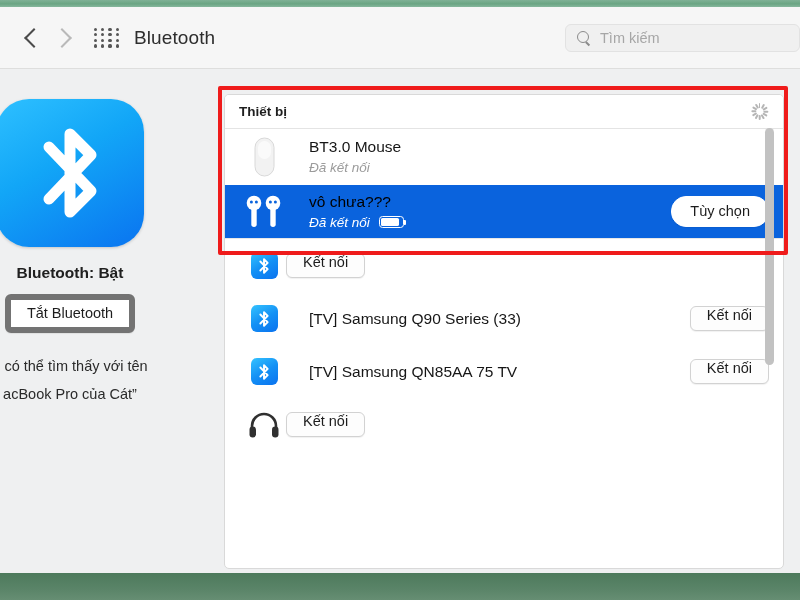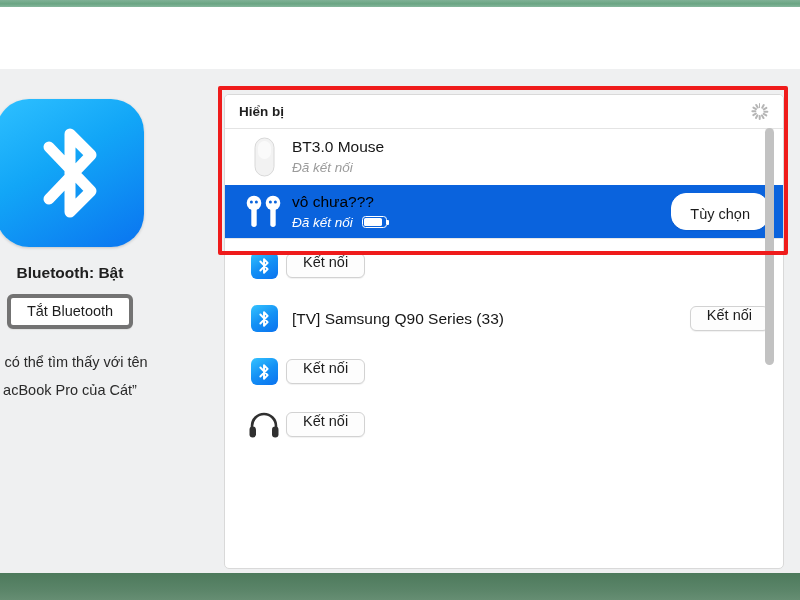--- a/index.html
+++ b/index.html
@@ -215,6 +215,35 @@
 
   <div class="green-bar-top"></div>
 
+  <div class="toolbar">
+    <div class="nav-arrows">
+      <div class="chev back"></div>
+      <div class="chev fwd"></div>
+    </div>
+    <div class="grid-icon">
+      <i></i>
+        <i></i>
+        <i></i>
+        <i></i>
+        <i></i>
+        <i></i>
+        <i></i>
+        <i></i>
+      <i></i>
+        <i></i>
+        <i></i>
+        <i></i>
+        <i></i>
+        <i></i>
+        <i></i>
+        <i></i>
+    </div>
+    <div class="tb-title">Bluetooth</div>
+    <div class="search-wrap">
+      <span class="search-icon"></span>
+      <input class="search-input" type="text" placeholder="Tìm kiếm" style="">
+    </div>
+  </div>
 
   <div class="page">
 

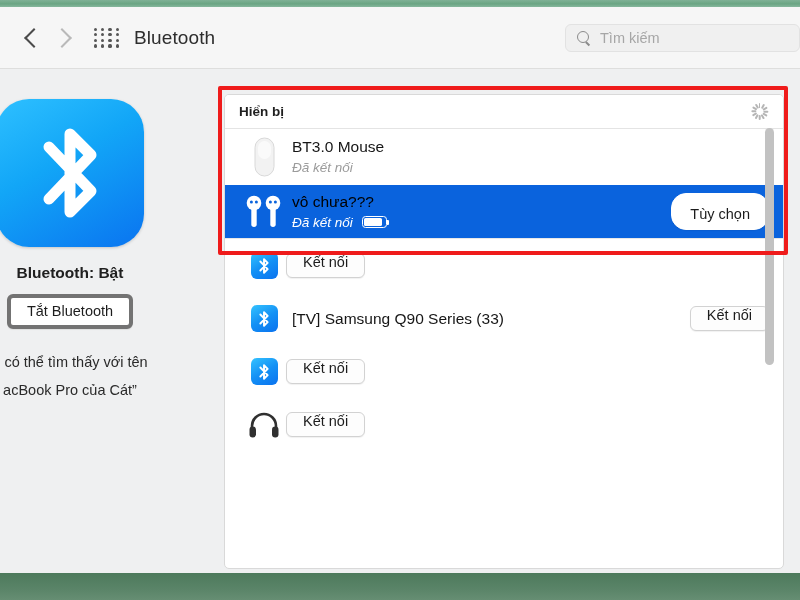--- a/index.html
+++ b/index.html
@@ -264,7 +264,7 @@
     <div class="device-panel">
 
       <div class="list-header">
-        <span class="lbl">Hiển bị</span>
+        <span class="lbl">Thiết bị</span>
         <span class="spinner">
           <i style="transform:rotate(0deg)"></i>
             <i style="transform:rotate(30deg)"></i>

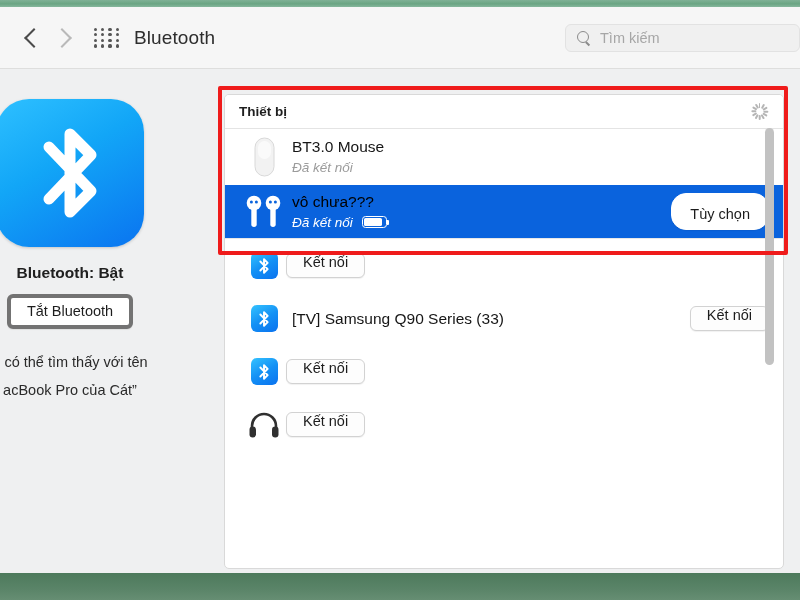--- a/index.html
+++ b/index.html
@@ -137,7 +137,7 @@
     width: 44px; display: flex; align-items: center; justify-content: center;
     flex: 0 0 auto;
   }
-  .row .texts { margin-left: 6px; flex: 1 1 auto; min-width: 0; }
+  .row .texts { margin-left: 23px; flex: 1 1 auto; min-width: 0; }
   .row .dev-name { font-size: 15.5px; color: #161616; line-height: 19px; }
   .row .dev-sub {
     font-size: 13.5px; color: #9b9b9b; line-height: 19px; margin-top: 2px;

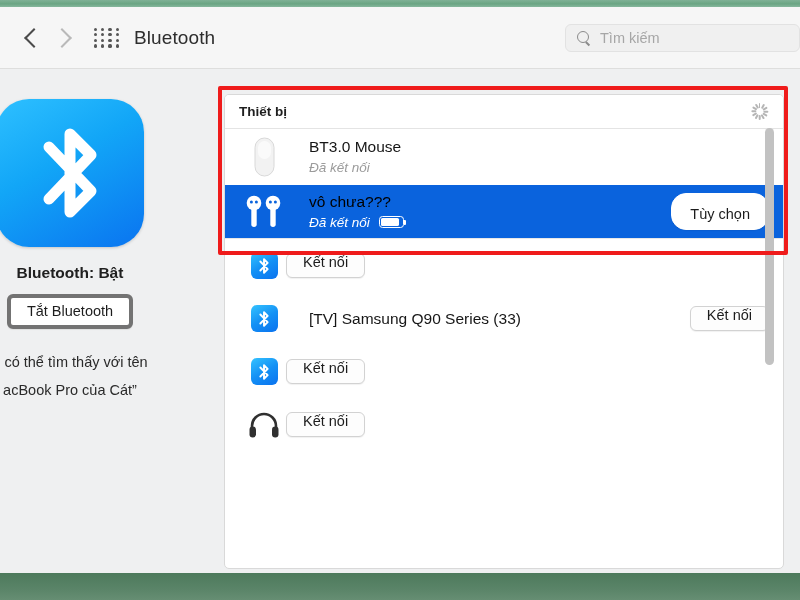--- a/index.html
+++ b/index.html
@@ -162,7 +162,7 @@
     border-radius: 6px; font-size: 14.5px; color: #1c1c1c;
     padding: 0 16px 7px; box-shadow: 0 1px 1px rgba(0,0,0,.06);
   }
-  .btn-pill.on-blue { border-color: #ffffff; background: #ffffff; border-radius: 15px; padding: 12px 18px 7px; }
+  .btn-pill.on-blue { border-color: #ffffff; background: #ffffff; border-radius: 15px; padding: 6px 18px 7px; }
   .sep { height: 1px; background: #e8e8e8; margin: 0 0 0 0; }
 
   .bt-tile {

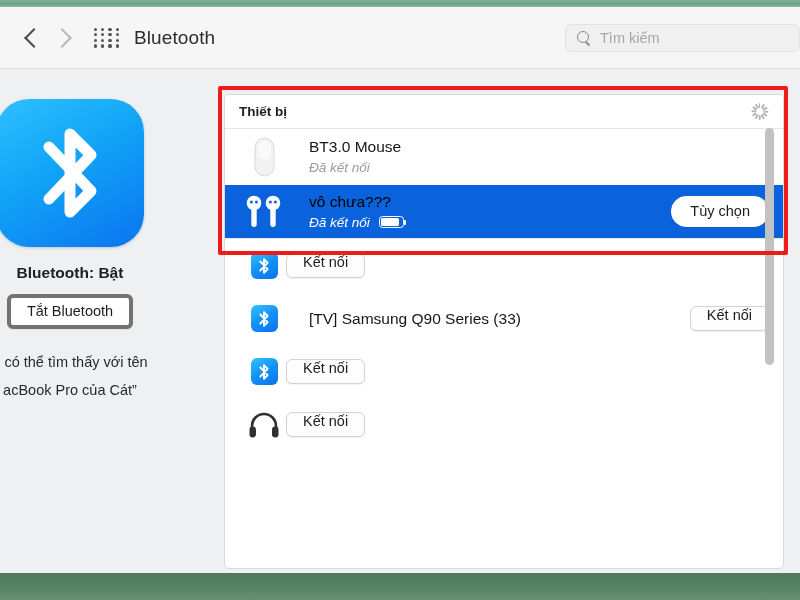--- a/index.html
+++ b/index.html
@@ -100,7 +100,7 @@
   .bt-toggle-btn {
     display: inline-block; margin-top: 12px;
     padding: 5px 16px 6px; background: #fff; border-radius: 6px;
-    border: 4px solid #737373; font-size: 14.5px; color: #1d1d1d;
+    border: 6px solid #737373; font-size: 14.5px; color: #1d1d1d;
     box-shadow: 0 1px 1px rgba(0,0,0,.07);
   }
   .bt-note {

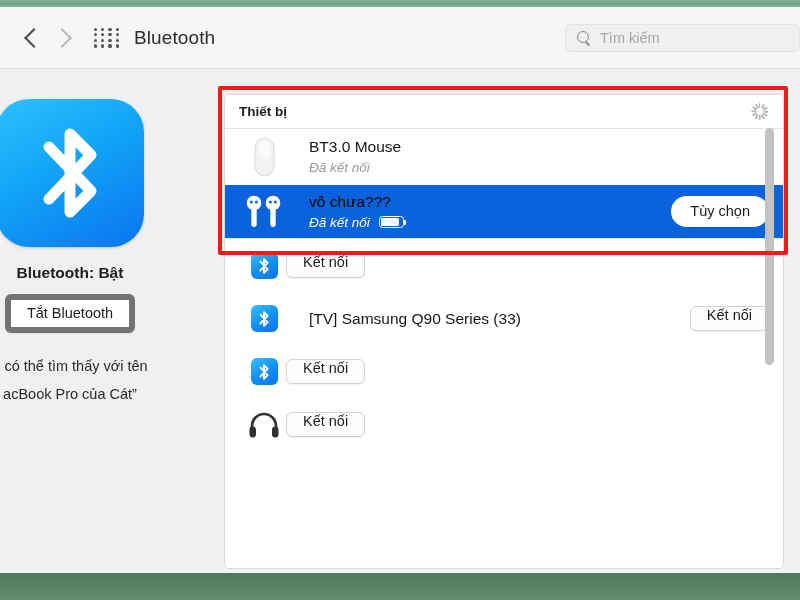--- a/index.html
+++ b/index.html
@@ -360,6 +360,9 @@
             </svg>
           </div>
         </div>
+        <div class="texts">
+          <div class="dev-name">[TV] Samsung QN85AA 75 TV</div>
+        </div>
         <div class="btn-pill">Kết nối</div>
       </div>
 

